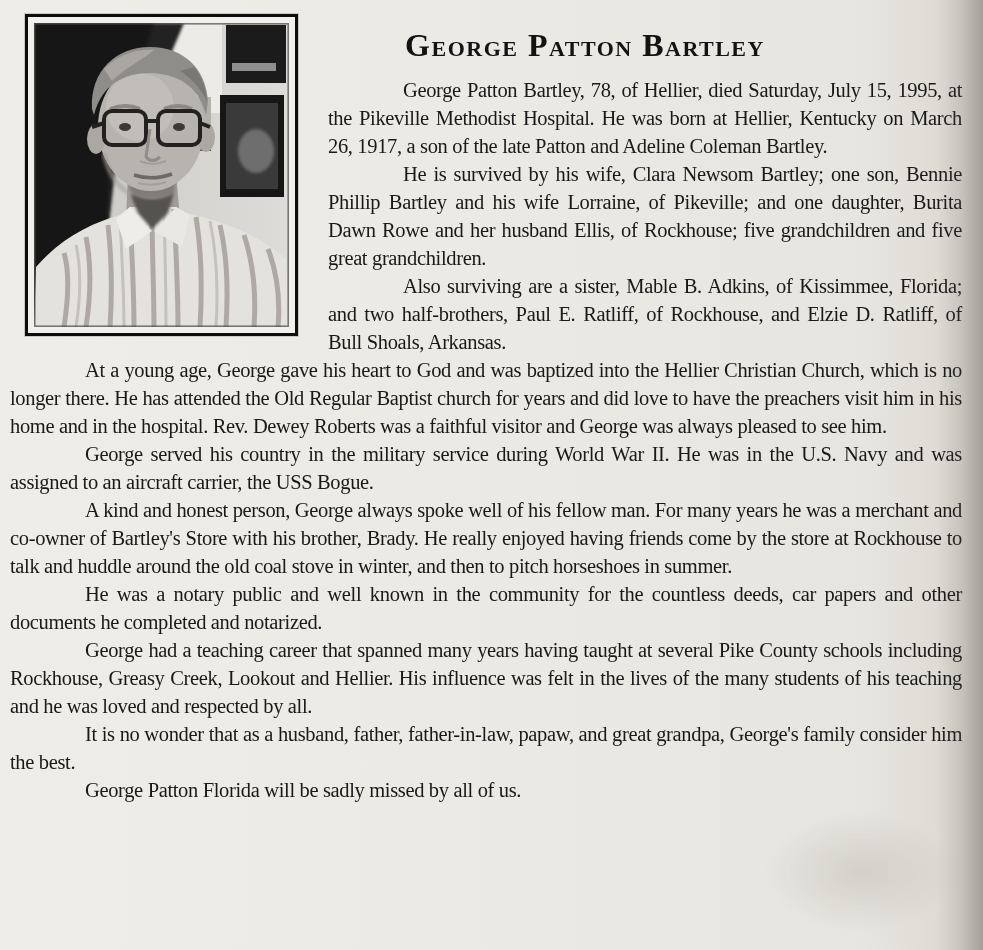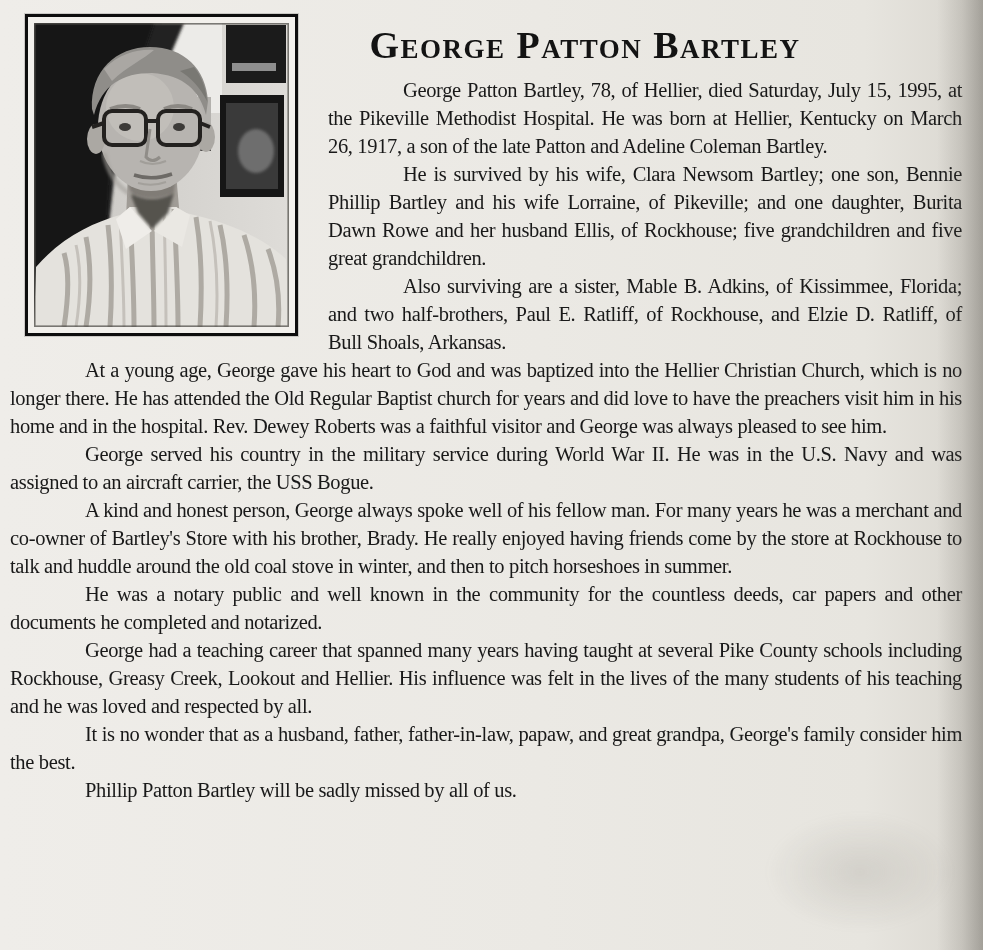--- a/index.html
+++ b/index.html
@@ -51,7 +51,7 @@
   h1.obit-title {
     margin: 16px 120px 15px 0;
     text-align: center;
-    font-size: 38px;
+    font-size: 32px;
     line-height: 31px;
     font-weight: bold;
     font-variant: small-caps;

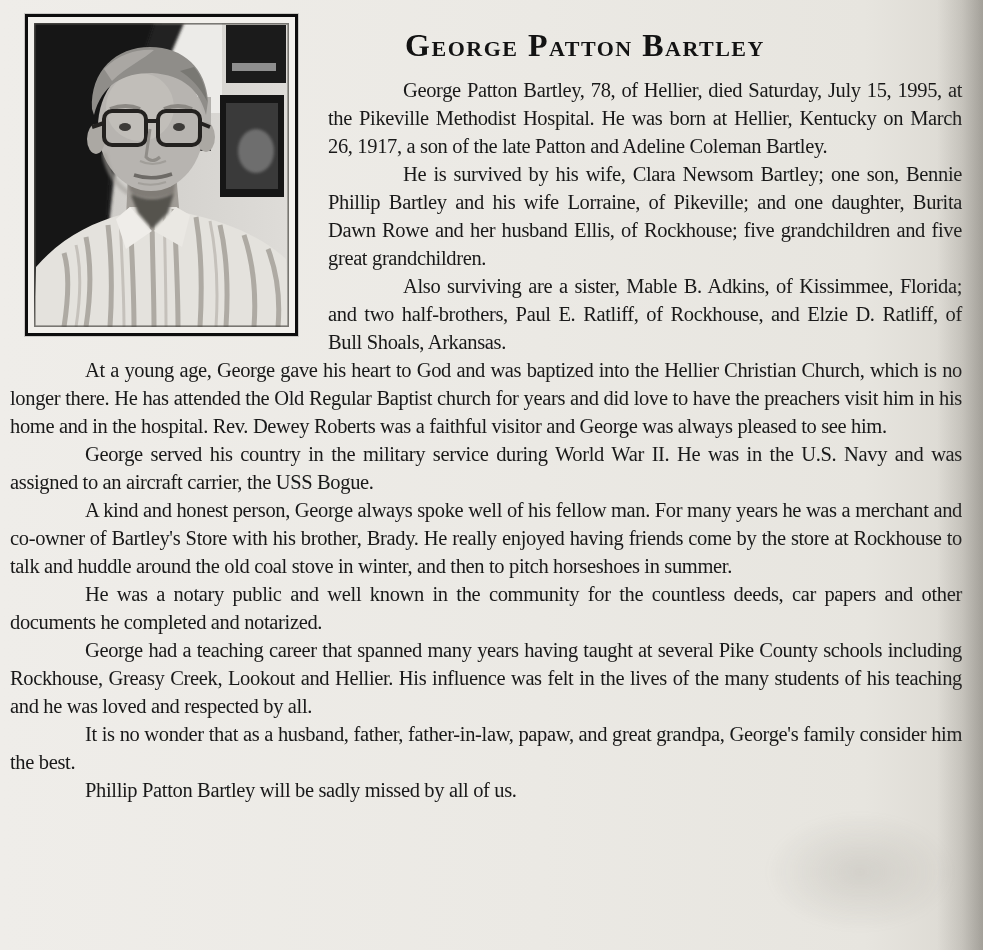--- a/index.html
+++ b/index.html
@@ -185,7 +185,7 @@
   <p class="body-par">He was a notary public and well known in the community for the countless deeds, car papers and other documents he completed and notarized.</p>
   <p class="body-par">George had a teaching career that spanned many years having taught at several Pike County schools including Rockhouse, Greasy Creek, Lookout and Hellier. His influence was felt in the lives of the many students of his teaching and he was loved and respected by all.</p>
   <p class="body-par">It is no wonder that as a husband, father, father-in-law, papaw, and great grandpa, George's family consider him the best.</p>
-  <p class="body-par">Phillip Patton Bartley will be sadly missed by all of us.</p>
+  <p class="body-par">George Patton Florida will be sadly missed by all of us.</p>
 
 </div>
 

